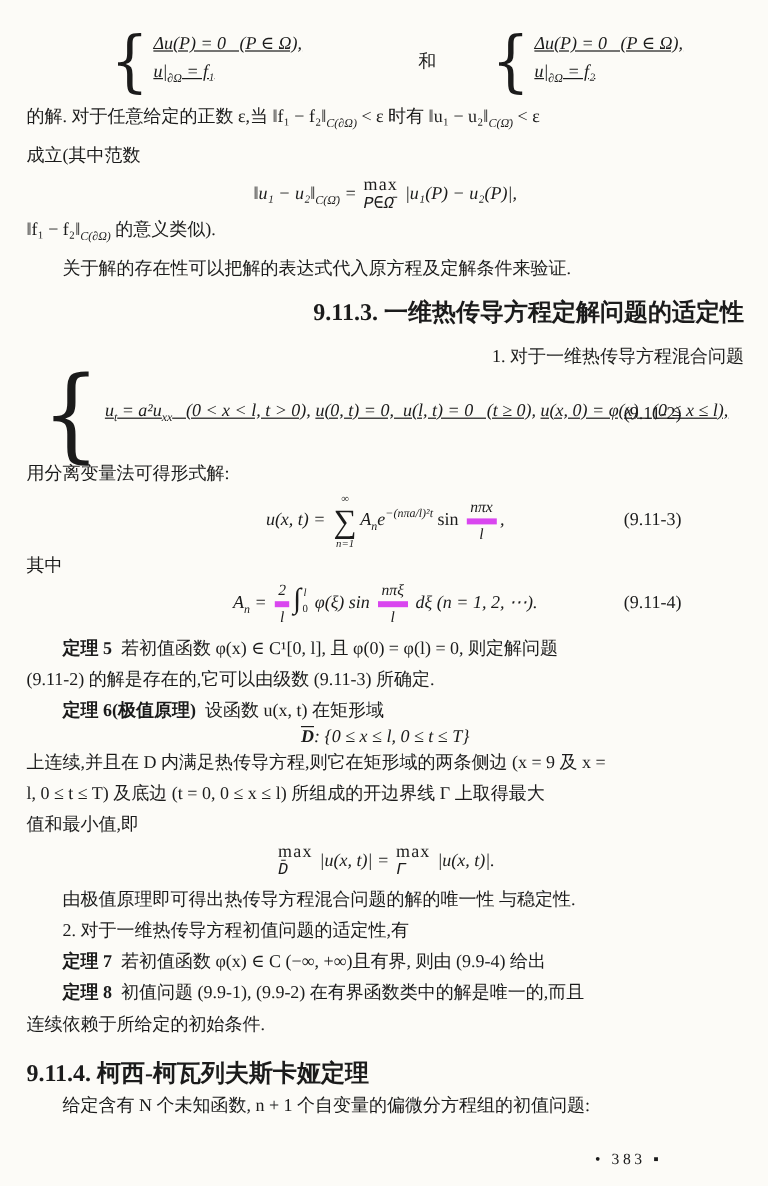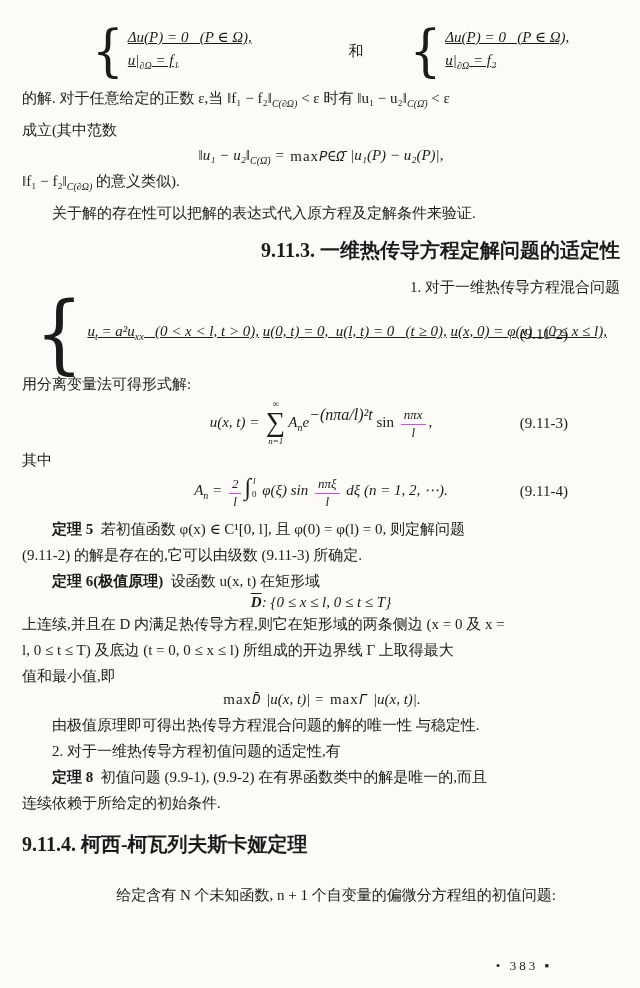--- a/index.html
+++ b/index.html
@@ -37,7 +37,7 @@
   .bigop { display:inline-flex; flex-direction:column; align-items:center; vertical-align:middle; line-height:1; margin:0 3px; }
   .bigop .lim { font-size:9px; line-height:1.2; }
   .bigop .op { font-size:27px; font-style:normal; line-height:1; }
-  .maxop { display:inline-flex; align-items:flex-end; vertical-align:middle; line-height:1.05; margin:0 2px; }
+  .maxop { display:inline-flex; flex-direction:column; align-items:flex-start; vertical-align:middle; line-height:1.05; margin:0 2px; }
   .maxop .mx { font-style:normal; letter-spacing:1px; }
   .maxop .under { font-size:14px;font-family:Liberation Mono, monospace; }
   .intwrap { display:inline-flex; align-items:center; }

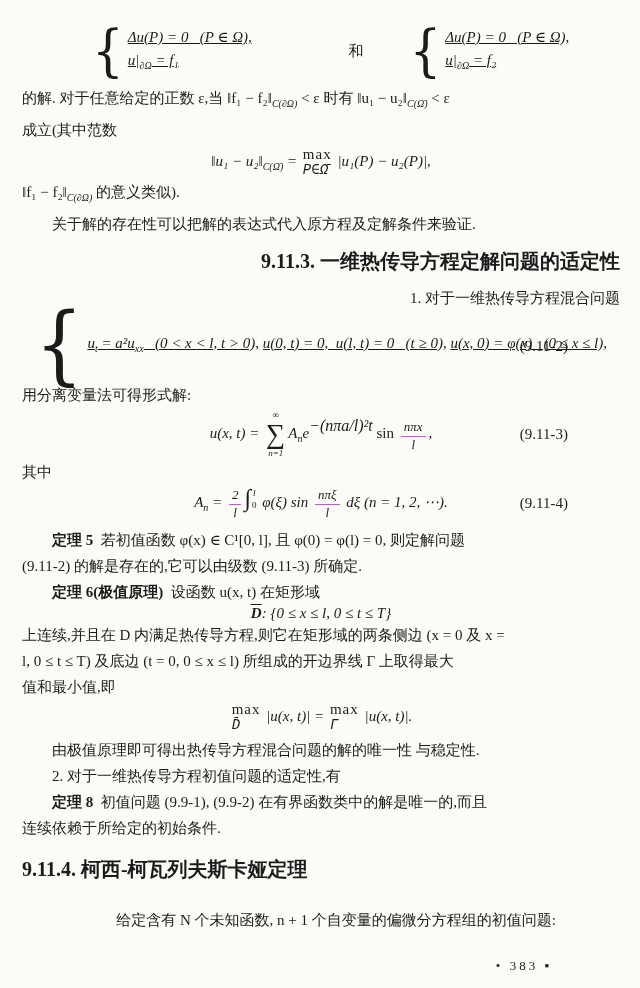--- a/index.html
+++ b/index.html
@@ -17,7 +17,7 @@
   .roman { font-style:normal; }
   .bold { font-weight:bold; }
   .sb { font-size:10px; vertical-align:-4px; font-style:italic; }
-  .sp { font-size:16px; vertical-align:7px; font-style:italic; }
+  .sp { font-size:10px; vertical-align:7px; font-style:italic; }
   .heading { font-size:20px; font-weight:600; line-height:28px; white-space:pre; }
   
   .eqrow { position:relative; text-align:center; font-style:italic; }

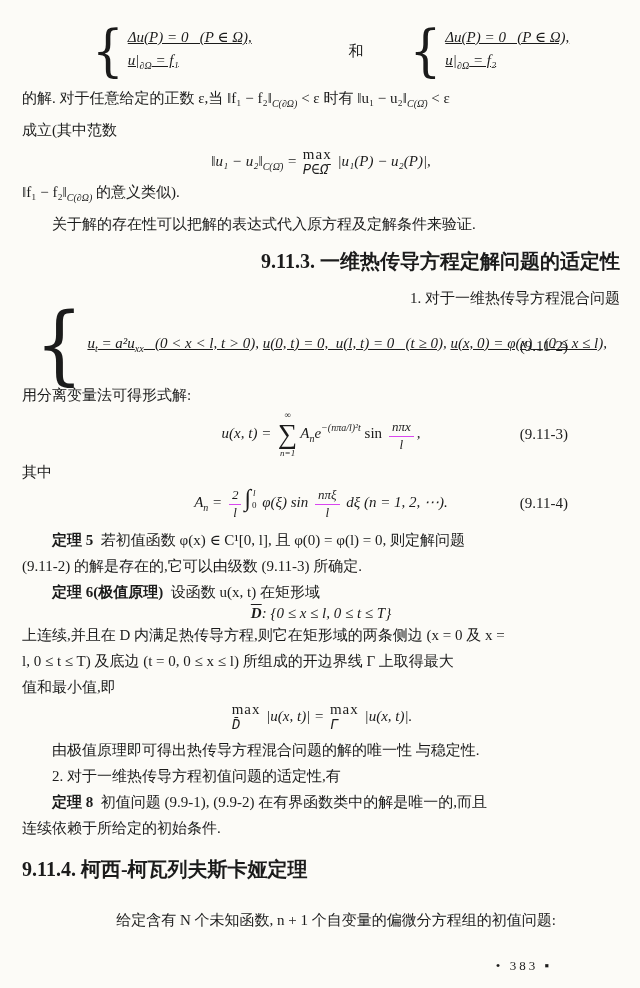--- a/index.html
+++ b/index.html
@@ -31,7 +31,7 @@
   .sys-lines .line { line-height:23px;text-decoration:underline; }
   
   .frac { display:inline-block; vertical-align:-11px; text-align:center; line-height:1.15; margin:0 3px; font-size:13px; }
-  .frac .num { display:block; border-bottom:1px solid #d946ef; padding:0 3px 1px; }
+  .frac .num { display:block; border-bottom:5px solid #d946ef; padding:0 3px 1px; }
   .frac .den { display:block; padding-top:1px; }
   
   .bigop { display:inline-flex; flex-direction:column; align-items:center; vertical-align:middle; line-height:1; margin:0 3px; }

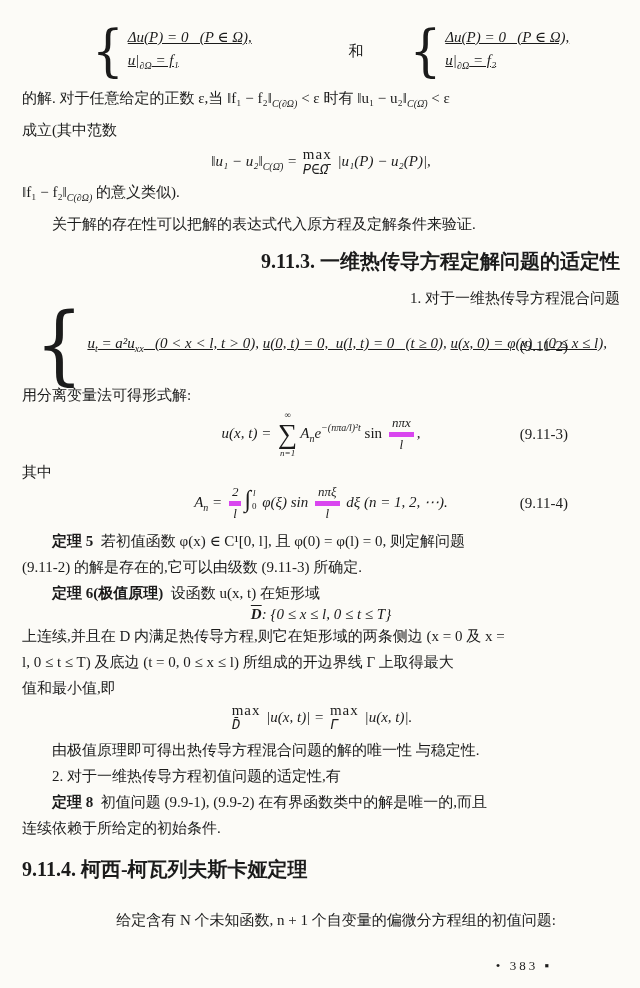--- a/index.html
+++ b/index.html
@@ -134,7 +134,7 @@
     <span class="obar">D</span><span>: {0 ≤ x ≤ l, 0 ≤ t ≤ T}</span>
   </div>
 
-  <div class="line"><span>上连续,并且在 D 内满足热传导方程,则它在矩形域的两条侧边 (x = 0 及 x =</span></div>
+  <div class="line"><span>上连续,并且在 D 内满足热传导方程,则它在矩形域的两条侧边 (x = 9 及 x =</span></div>
   <div class="line"><span>l, 0 ≤ t ≤ T) 及底边 (t = 0, 0 ≤ x ≤ l) 所组成的开边界线 Γ 上取得最大</span></div>
   <div class="line"><span>值和最小值,即</span></div>
 

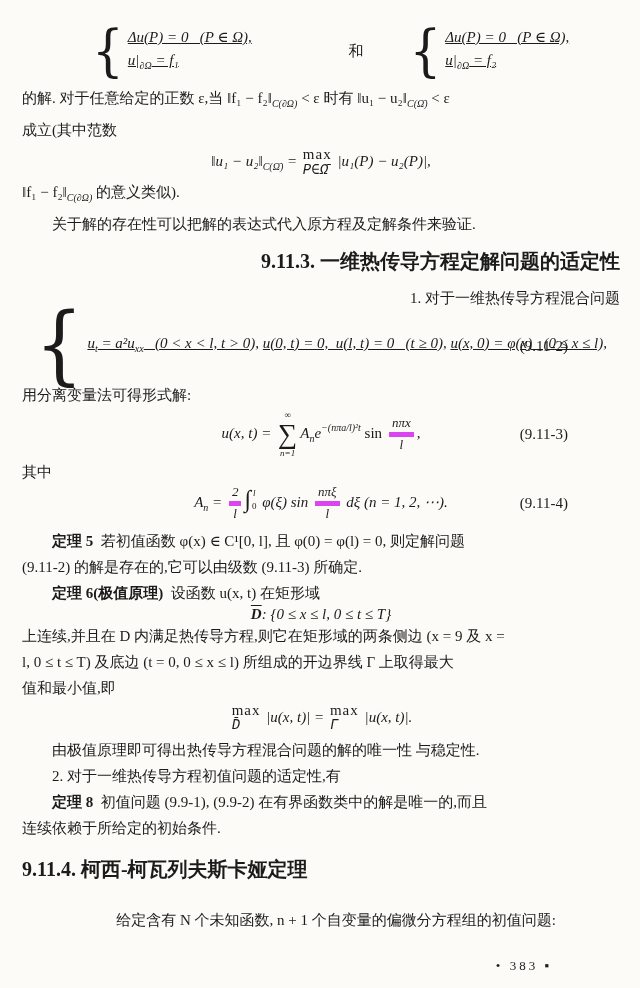--- a/index.html
+++ b/index.html
@@ -151,6 +151,7 @@
   <div class="line indent mt4"><span>由极值原理即可得出热传导方程混合问题的解的唯一性 与稳定性.</span></div>
   <div class="line indent"><span>2. 对于一维热传导方程初值问题的适定性,有</span></div>
 
+  <div class="line indent"><span class="bold">定理 7</span><span>  若初值函数 φ(x) ∈ C (−∞, +∞)且有界, 则由 (9.9-4) 给出</span></div>
 
   <div class="line indent"><span class="bold">定理 8</span><span>  初值问题 (9.9-1), (9.9-2) 在有界函数类中的解是唯一的,而且</span></div>
   <div class="line"><span>连续依赖于所给定的初始条件.</span></div>

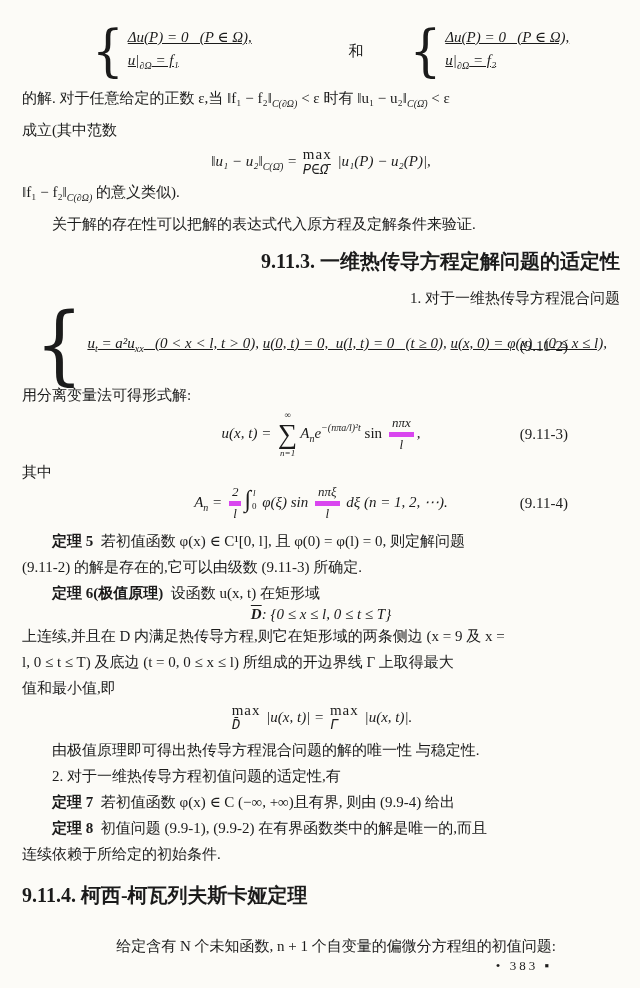--- a/index.html
+++ b/index.html
@@ -47,7 +47,7 @@
   .pagenum { position:absolute; right:88px; bottom:14px; font-size:13px; letter-spacing:3px; font-style:normal; }
   .eqpair { display:flex; align-items:center; gap:46px; margin:2px 0 8px 70px; }
   .conj { font-style:normal; }
-  .mt2{margin-top:2px;} .mt4{margin-top:4px;} .mt6{margin-top:6px;} .mt10{margin-top:10px;text-align:right;} .mt12{margin-top:24px;text-align:center;} .mt14{margin-top:14px;}
+  .mt2{margin-top:2px;} .mt4{margin-top:4px;} .mt6{margin-top:6px;} .mt10{margin-top:10px;text-align:right;} .mt12{margin-top:0;} .mt14{margin-top:14px;}
 </style>
 </head>
 <body>

